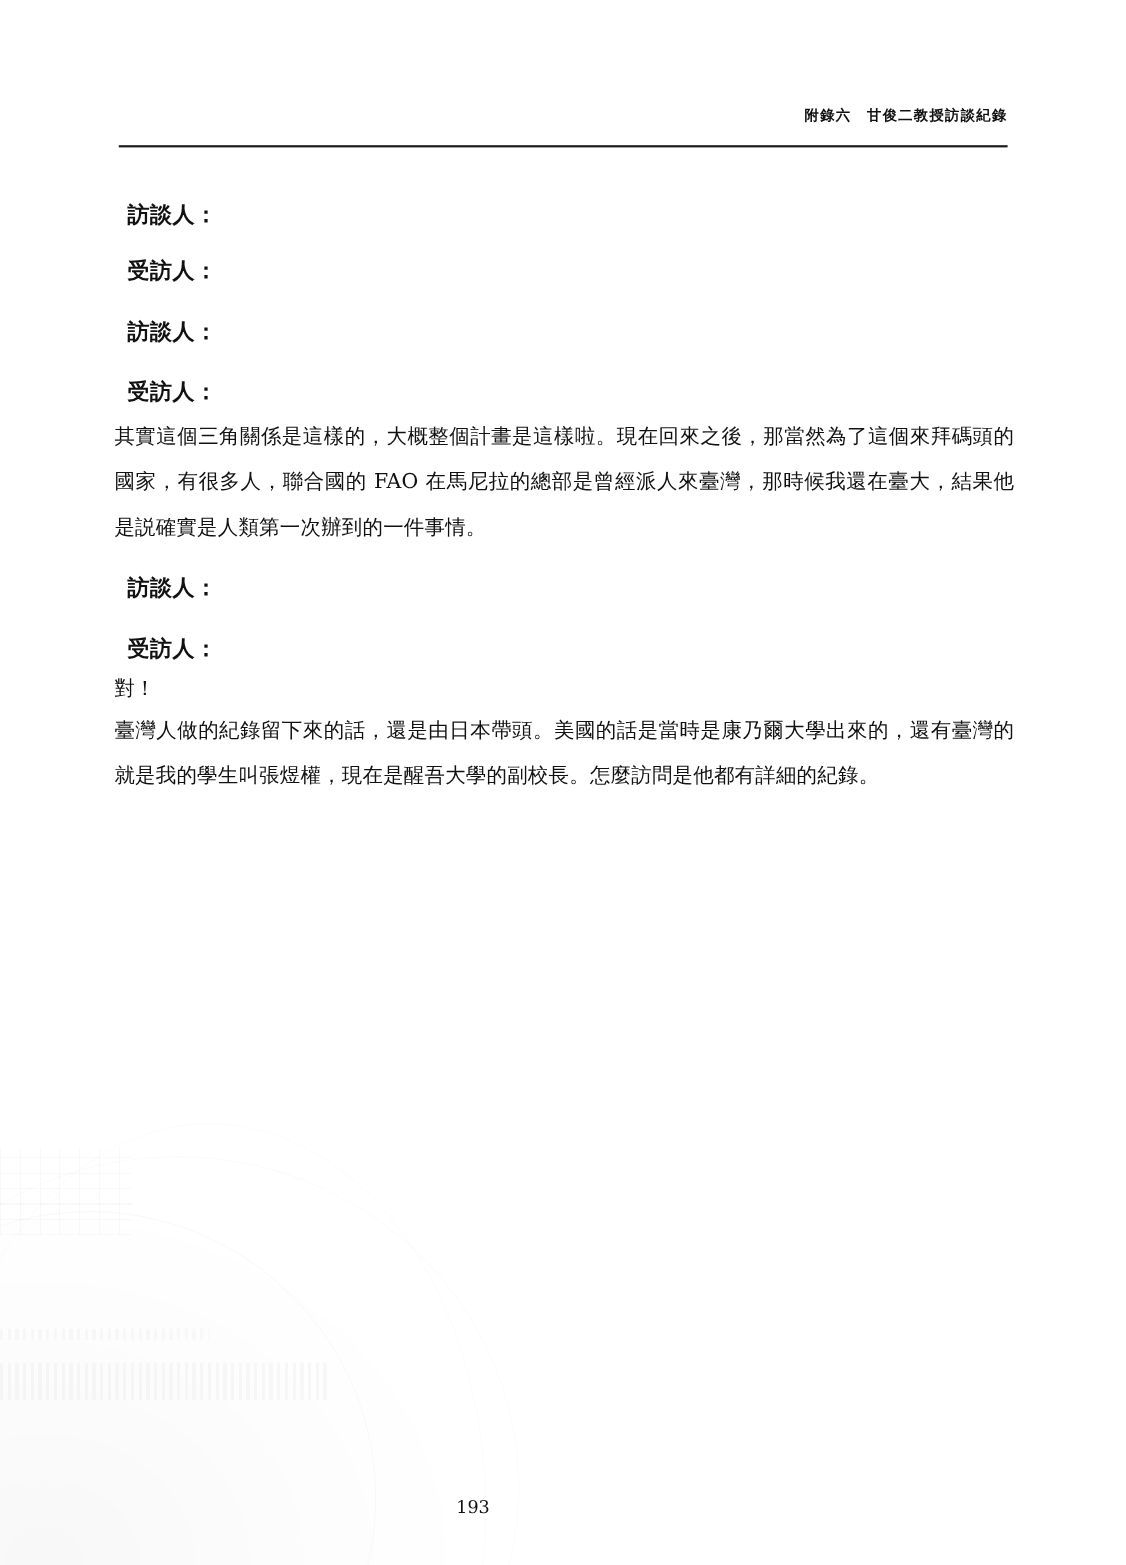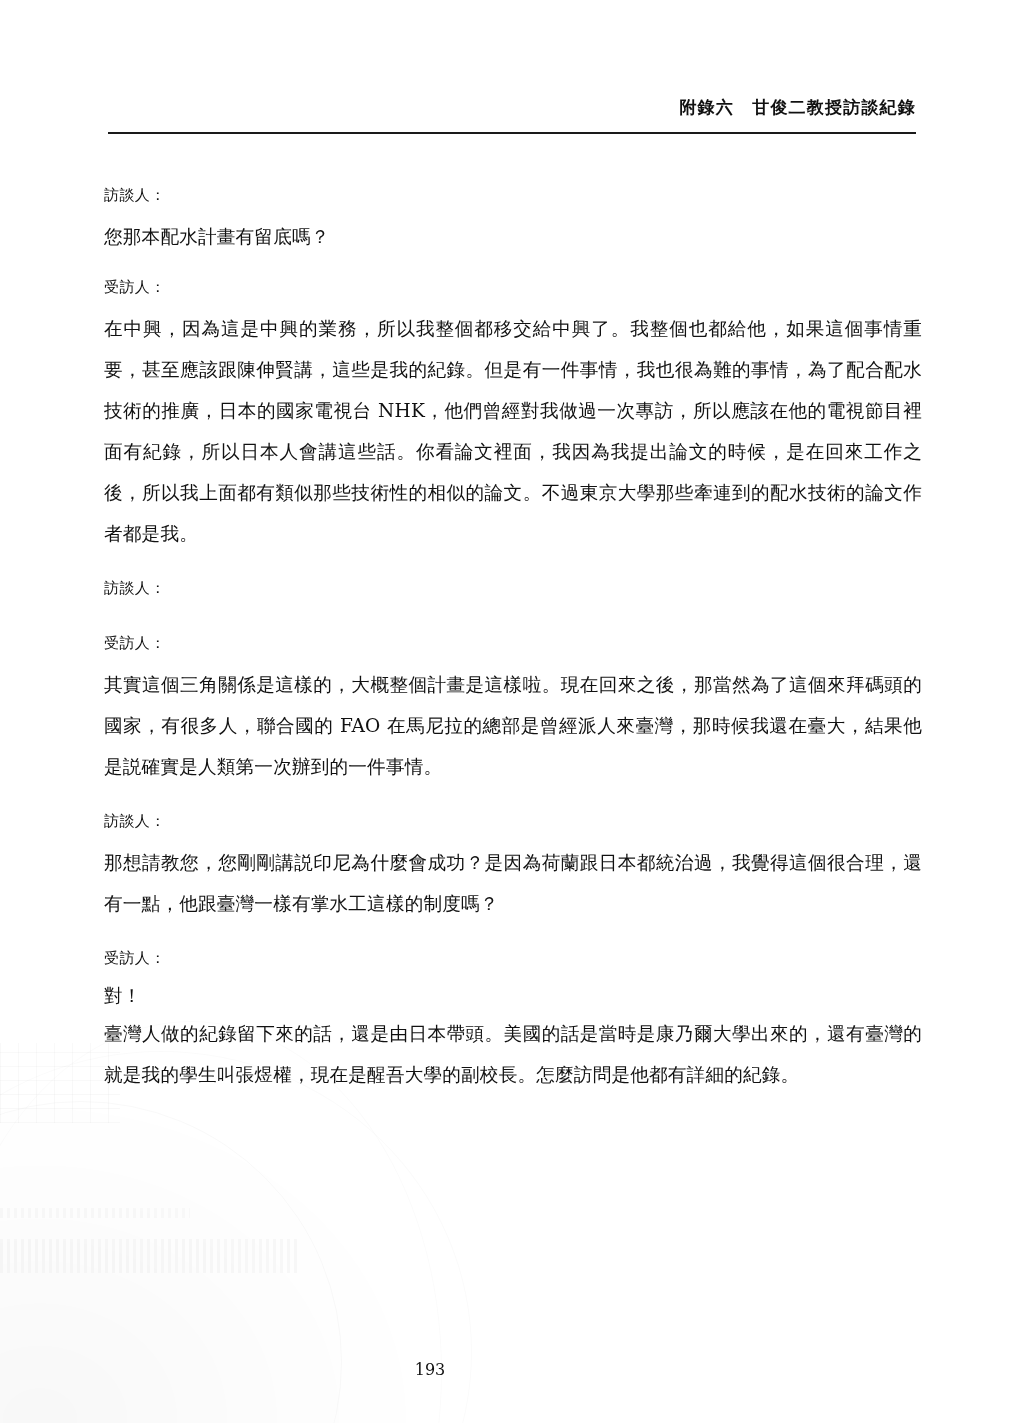--- a/index.html
+++ b/index.html
@@ -96,7 +96,7 @@
     text-align: right;
   }
   .header-title {
-    font-size: 17px;
+    font-size: 13px;
     font-weight: bold;
     letter-spacing: 1.2px;
     color: #111111;

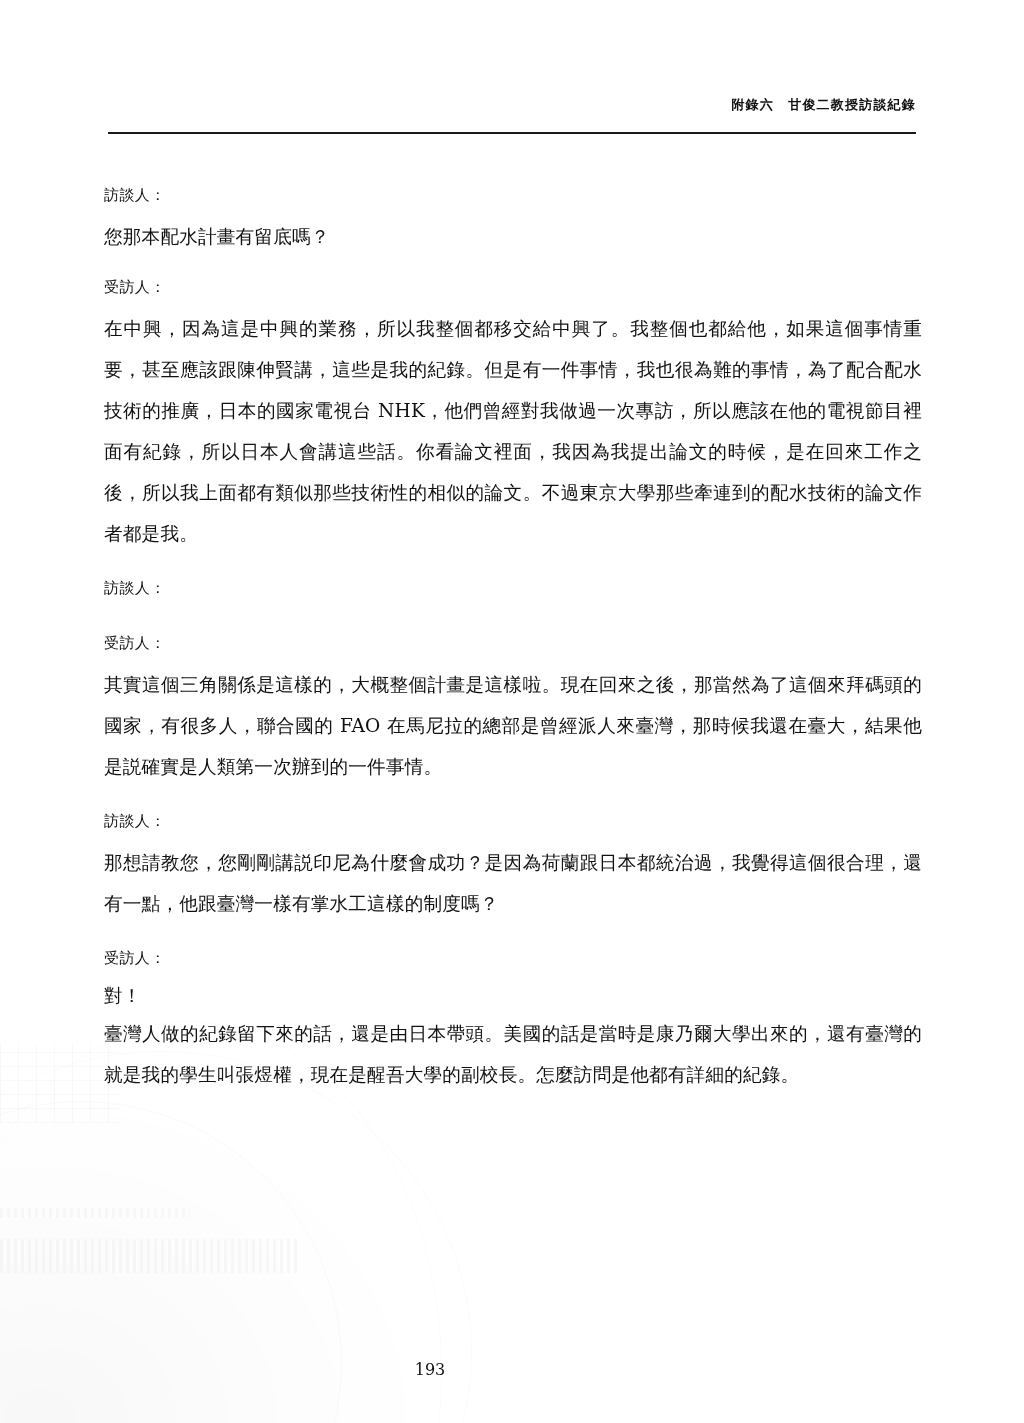--- a/index.html
+++ b/index.html
@@ -129,10 +129,10 @@
   }
 
   .speaker {
-    font-size: 15px;
+    font-size: 20px;
     line-height: 41px;
-    font-weight: normal;
-    margin: 10px 0 0 0;
+    font-weight: bold;
+    margin: 10px 0 0 12px;
     letter-spacing: 0.4px;
   }
   .speaker + .para {

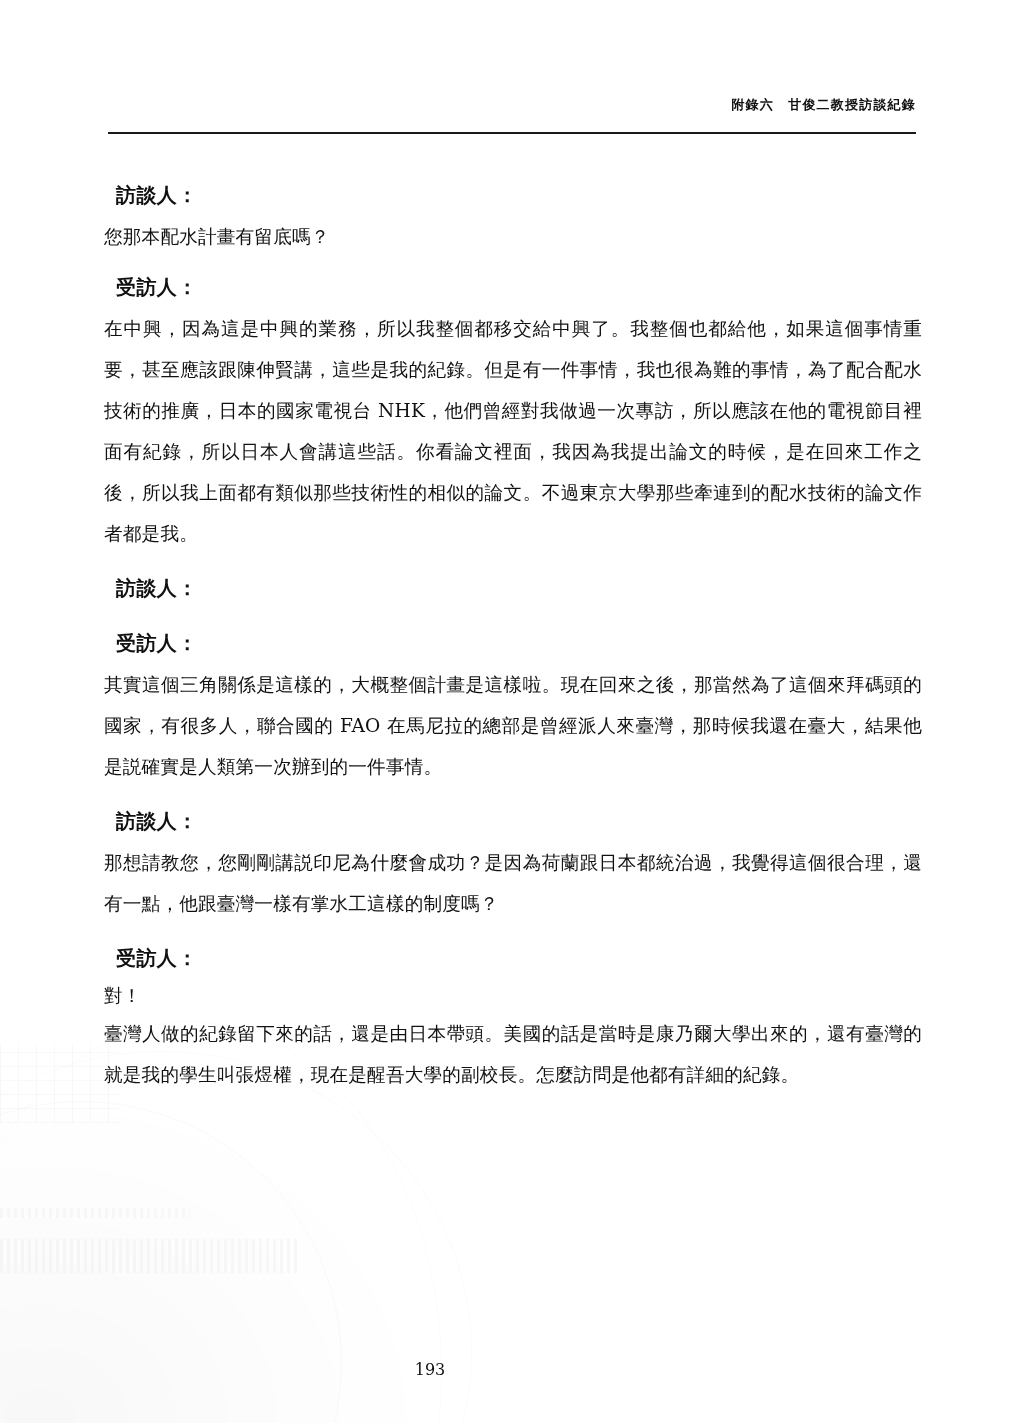--- a/index.html
+++ b/index.html
@@ -181,7 +181,6 @@
 
 
     <p class="speaker">訪談人：</p>
-    <p class="para">您那本配水計畫有留底嗎？</p>
 
     <p class="speaker">受訪人：</p>
     <p class="para">在中興，因為這是中興的業務，所以我整個都移交給中興了。我整個也都給他，如果這個事情重要，甚至應該跟陳伸賢講，這些是我的紀錄。但是有一件事情，我也很為難的事情，為了配合配水技術的推廣，日本的國家電視台 NHK，他們曾經對我做過一次專訪，所以應該在他的電視節目裡面有紀錄，所以日本人會講這些話。你看論文裡面，我因為我提出論文的時候，是在回來工作之後，所以我上面都有類似那些技術性的相似的論文。不過東京大學那些牽連到的配水技術的論文作者都是我。</p>

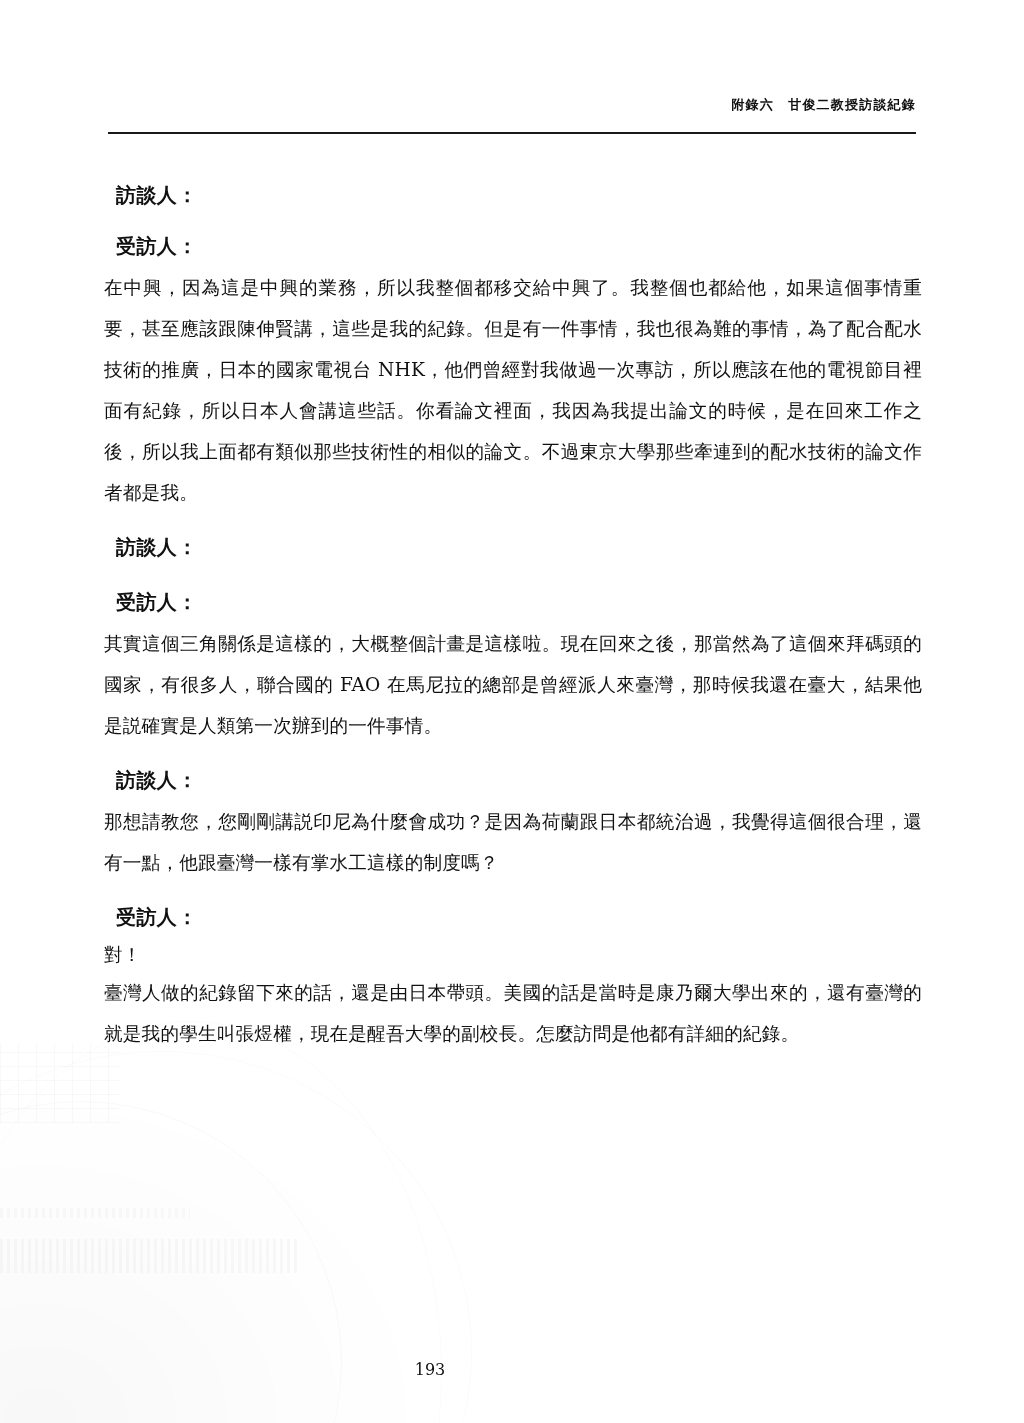--- a/index.html
+++ b/index.html
@@ -183,7 +183,6 @@
     <p class="speaker">訪談人：</p>
 
     <p class="speaker">受訪人：</p>
-    <p class="para">在中興，因為這是中興的業務，所以我整個都移交給中興了。我整個也都給他，如果這個事情重要，甚至應該跟陳伸賢講，這些是我的紀錄。但是有一件事情，我也很為難的事情，為了配合配水技術的推廣，日本的國家電視台 NHK，他們曾經對我做過一次專訪，所以應該在他的電視節目裡面有紀錄，所以日本人會講這些話。你看論文裡面，我因為我提出論文的時候，是在回來工作之後，所以我上面都有類似那些技術性的相似的論文。不過東京大學那些牽連到的配水技術的論文作者都是我。</p>
 
     <p class="speaker gap-before">訪談人：</p>
 

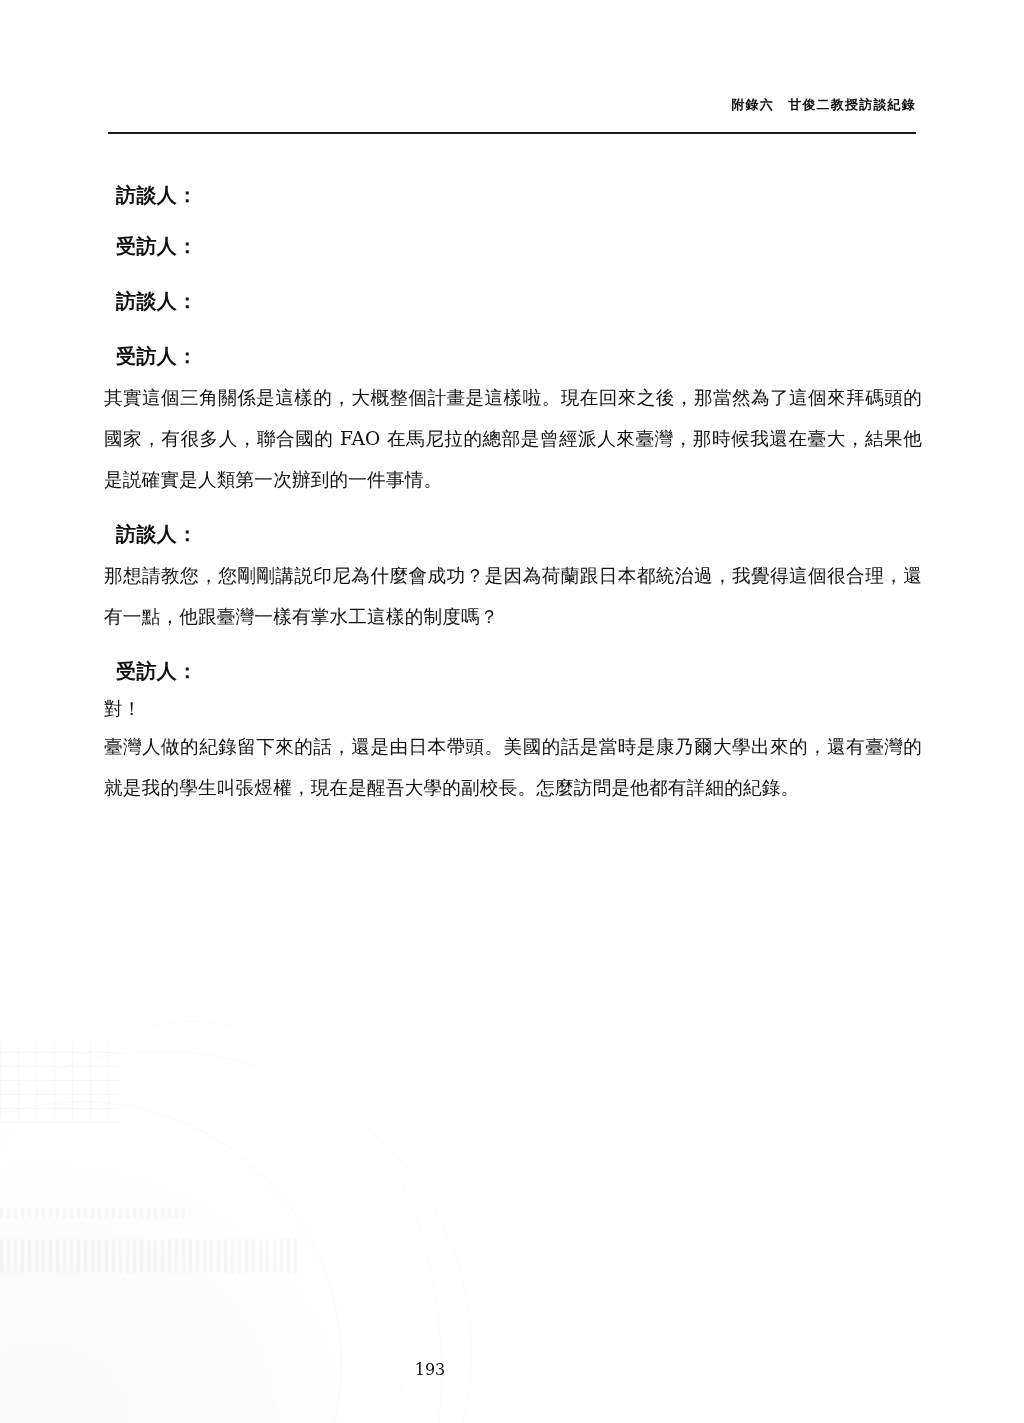--- a/index.html
+++ b/index.html
@@ -190,7 +190,6 @@
     <p class="para">其實這個三角關係是這樣的，大概整個計畫是這樣啦。現在回來之後，那當然為了這個來拜碼頭的國家，有很多人，聯合國的 FAO 在馬尼拉的總部是曾經派人來臺灣，那時候我還在臺大，結果他是説確實是人類第一次辦到的一件事情。</p>
 
     <p class="speaker gap-before">訪談人：</p>
-    <p class="para">那想請教您，您剛剛講説印尼為什麼會成功？是因為荷蘭跟日本都統治過，我覺得這個很合理，還有一點，他跟臺灣一樣有掌水工這樣的制度嗎？</p>
 
     <p class="speaker gap-before">受訪人：</p>
     <p class="short-line">對！</p>

